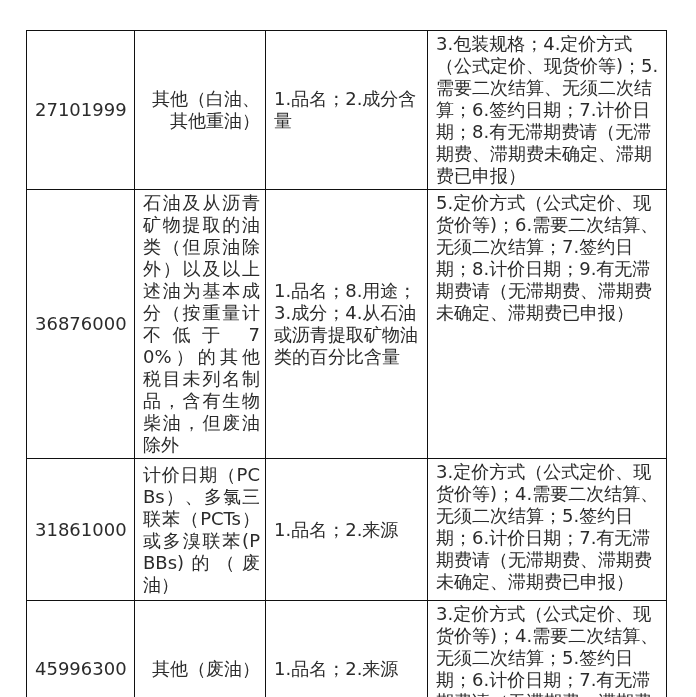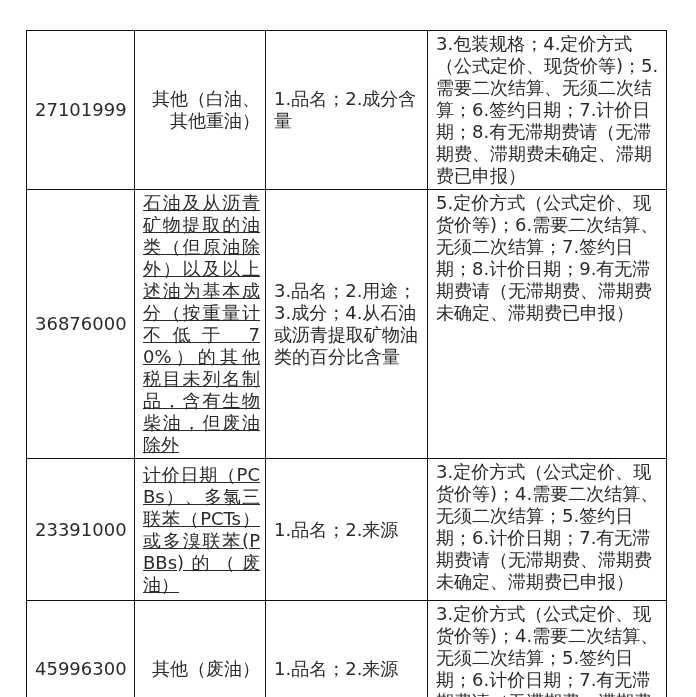--- a/index.html
+++ b/index.html
@@ -25,7 +25,7 @@
   tr.r2 td { height: 254px; }
   tr.r3 td { height: 137px; }
   tr.r4 td { height: 114px; }
-  td.name.just { text-align: justify; text-align-last: left; text-decoration: underline; }
+  td.name.just { text-align: justify; text-align-last: left; }
 </style>
 </head>
 <body>

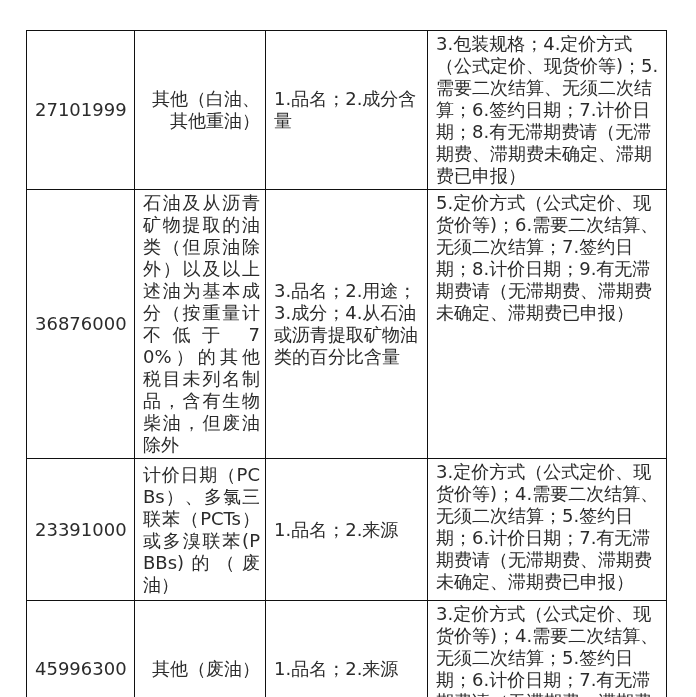--- a/index.html
+++ b/index.html
@@ -41,7 +41,7 @@
     <tr class="r2">
       <td class="code">36876000</td>
       <td class="name just">石油及从沥青矿物提取的油类（但原油除外）以及以上述油为基本成分（按重量计不低于 70%）的其他税目未列名制品，含有生物柴油，但废油除外</td>
-      <td class="req">3.品名；2.用途；3.成分；4.从石油或沥青提取矿物油类的百分比含量</td>
+      <td class="req">1.品名；8.用途；3.成分；4.从石油或沥青提取矿物油类的百分比含量</td>
       <td class="opt" style="vertical-align: top;">5.定价方式（公式定价、现货价等)；6.需要二次结算、无须二次结算；7.签约日期；8.计价日期；9.有无滞期费请（无滞期费、滞期费未确定、滞期费已申报）</td>
     </tr>
     <tr class="r3">

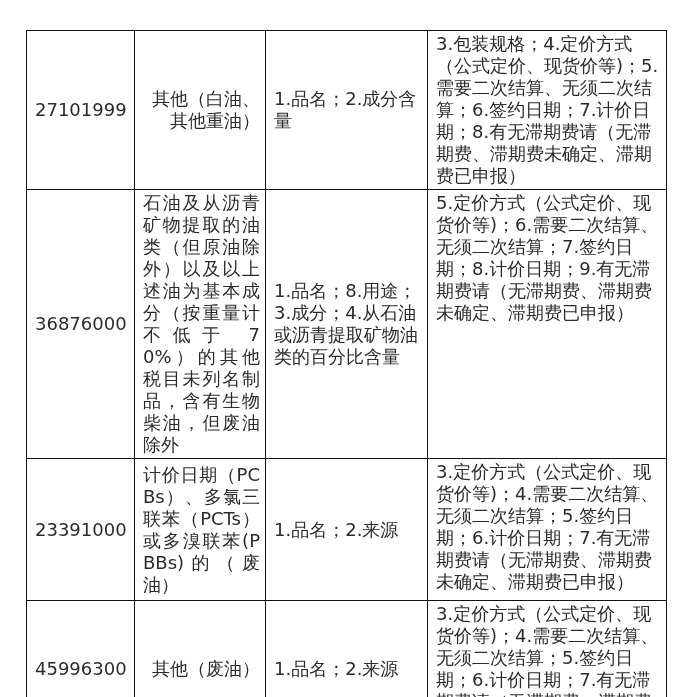--- a/index.html
+++ b/index.html
@@ -45,7 +45,7 @@
       <td class="opt" style="vertical-align: top;">5.定价方式（公式定价、现货价等)；6.需要二次结算、无须二次结算；7.签约日期；8.计价日期；9.有无滞期费请（无滞期费、滞期费未确定、滞期费已申报）</td>
     </tr>
     <tr class="r3">
-      <td class="code">23391000</td>
+      <td class="code">31861000</td>
       <td class="name just">计价日期（PCBs）、多氯三联苯（PCTs）或多溴联苯(PBBs)的（废油）</td>
       <td class="req">1.品名；2.来源</td>
       <td class="opt" style="vertical-align: top;">3.定价方式（公式定价、现货价等)；4.需要二次结算、无须二次结算；5.签约日期；6.计价日期；7.有无滞期费请（无滞期费、滞期费未确定、滞期费已申报）</td>

